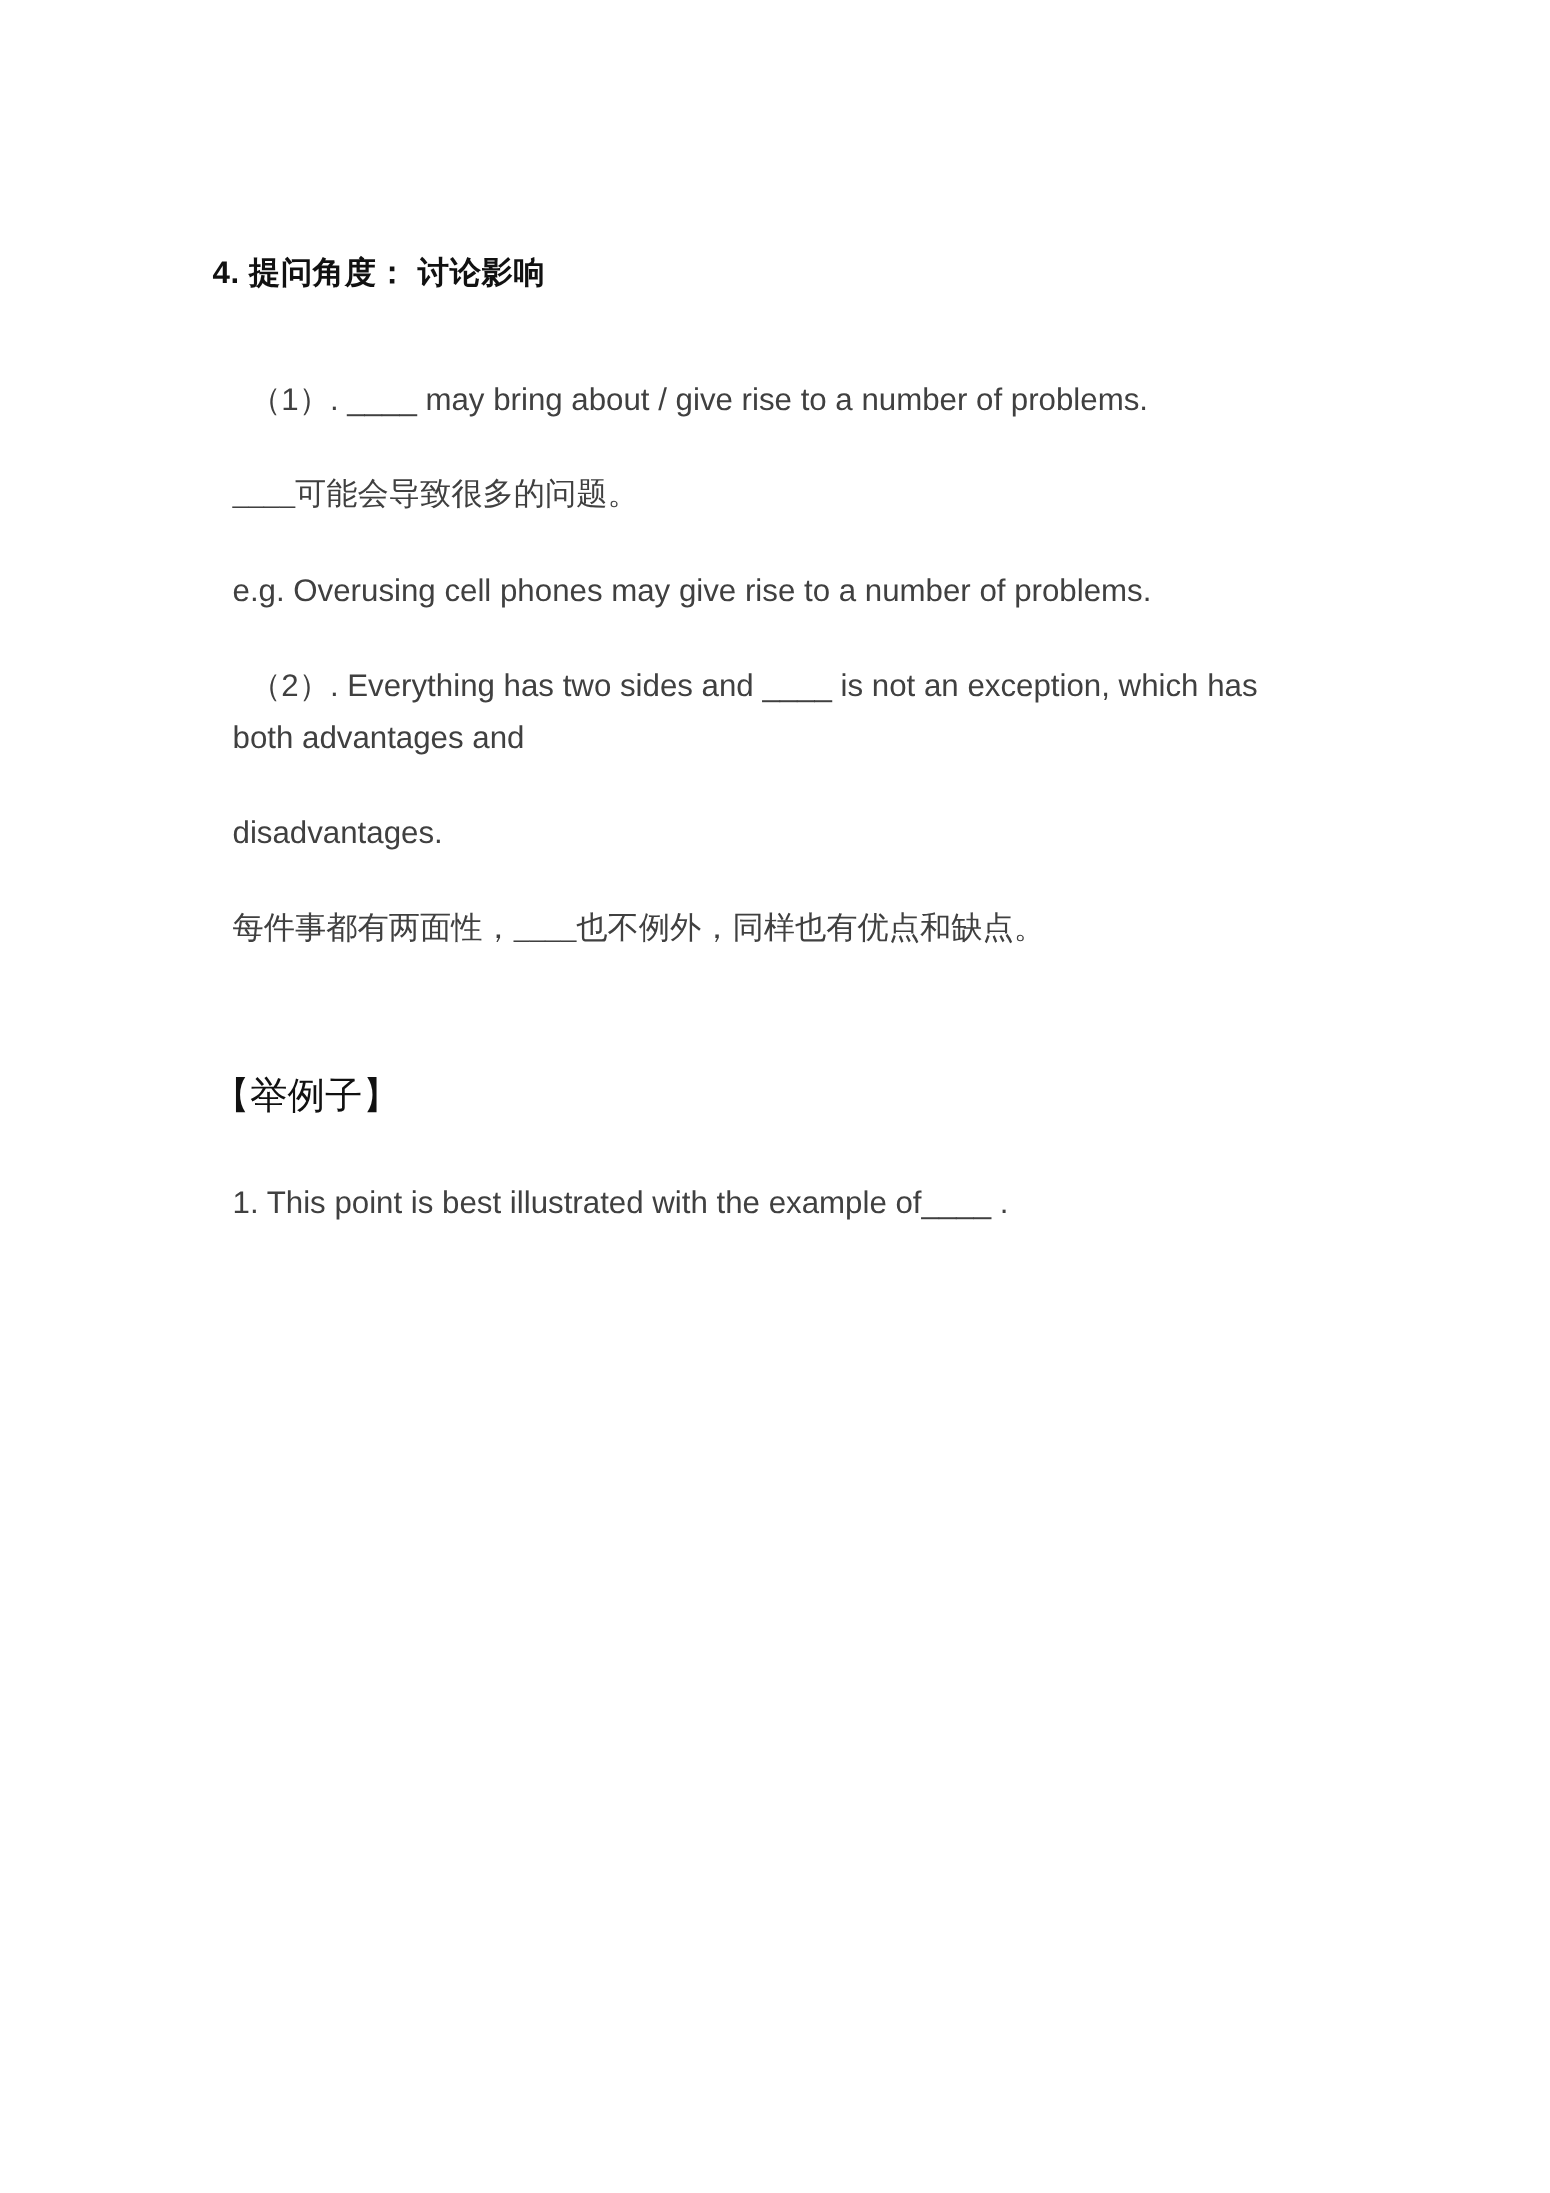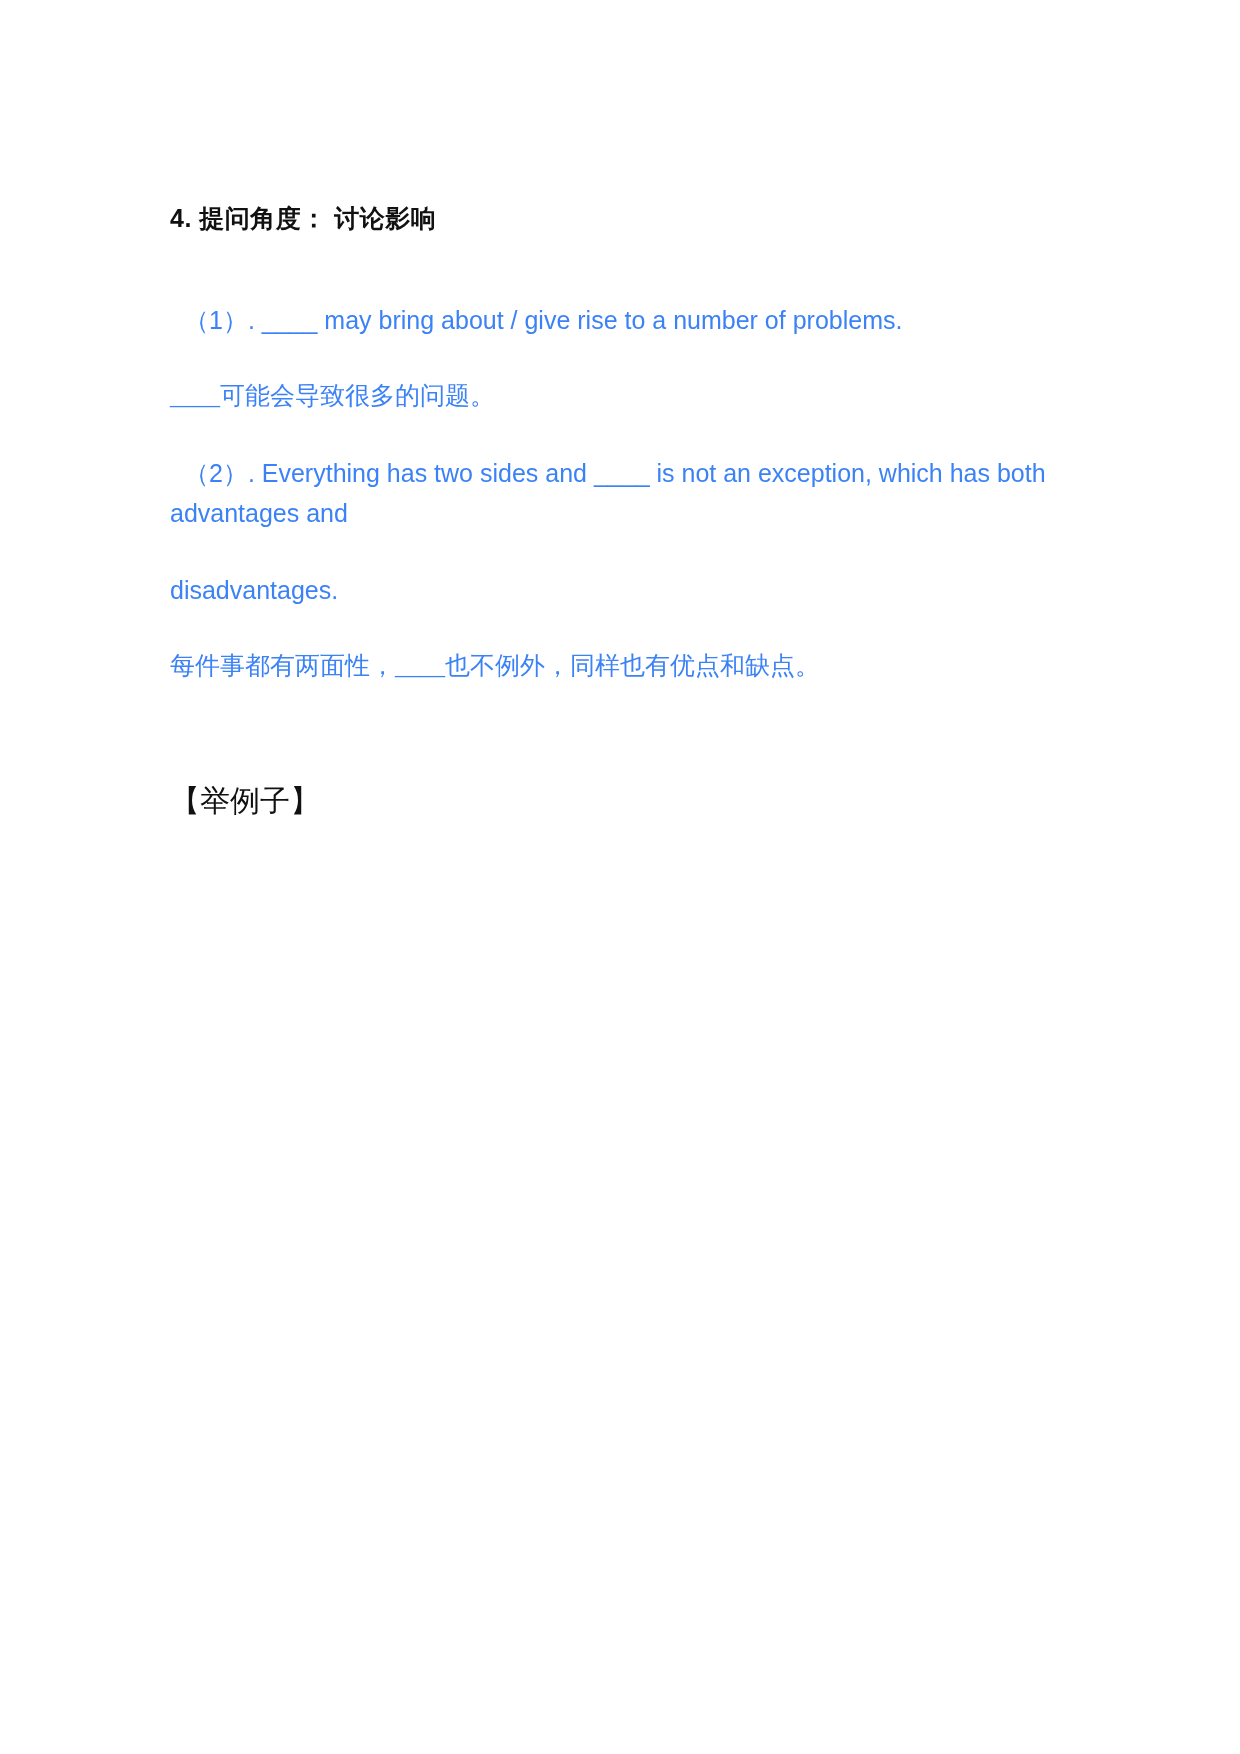--- a/index.html
+++ b/index.html
@@ -34,9 +34,9 @@
   p.para {
     font-size: 25px;
     line-height: 1.62;
-    margin: 0 0 36px 0;
+    margin: 0 0 36px 16px;
     font-weight: 400;
-    color: #3b82f6;
+    color: #404040;
   }
   p.indent {
     text-indent: 14px;

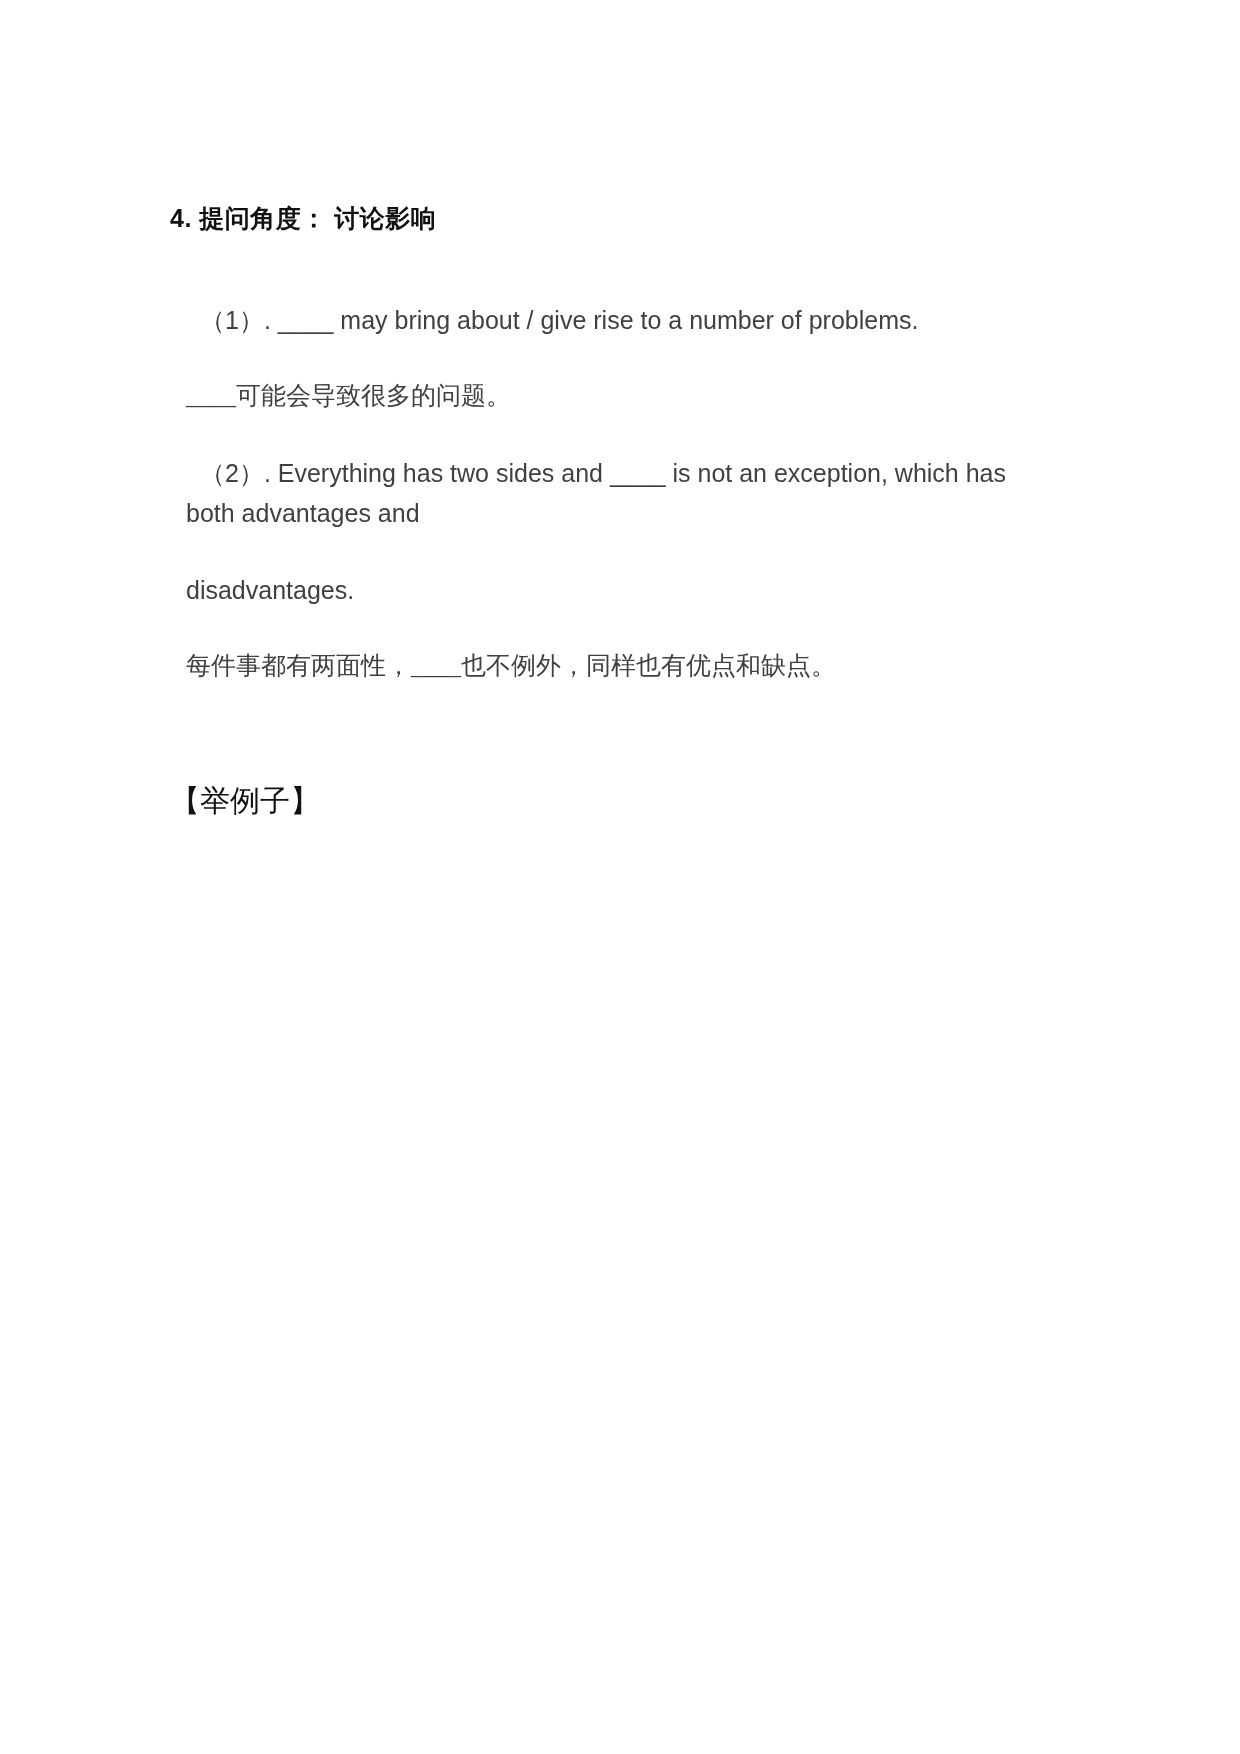--- a/index.html
+++ b/index.html
@@ -66,6 +66,7 @@
 
     <p class="para cn">____可能会导致很多的问题。</p>
 
+    <p class="para">e.g. Overusing cell phones may give rise to a number of problems.</p>
 
     <p class="para indent">（2）. Everything has two sides and ____ is not an exception, which has both advantages and</p>
 

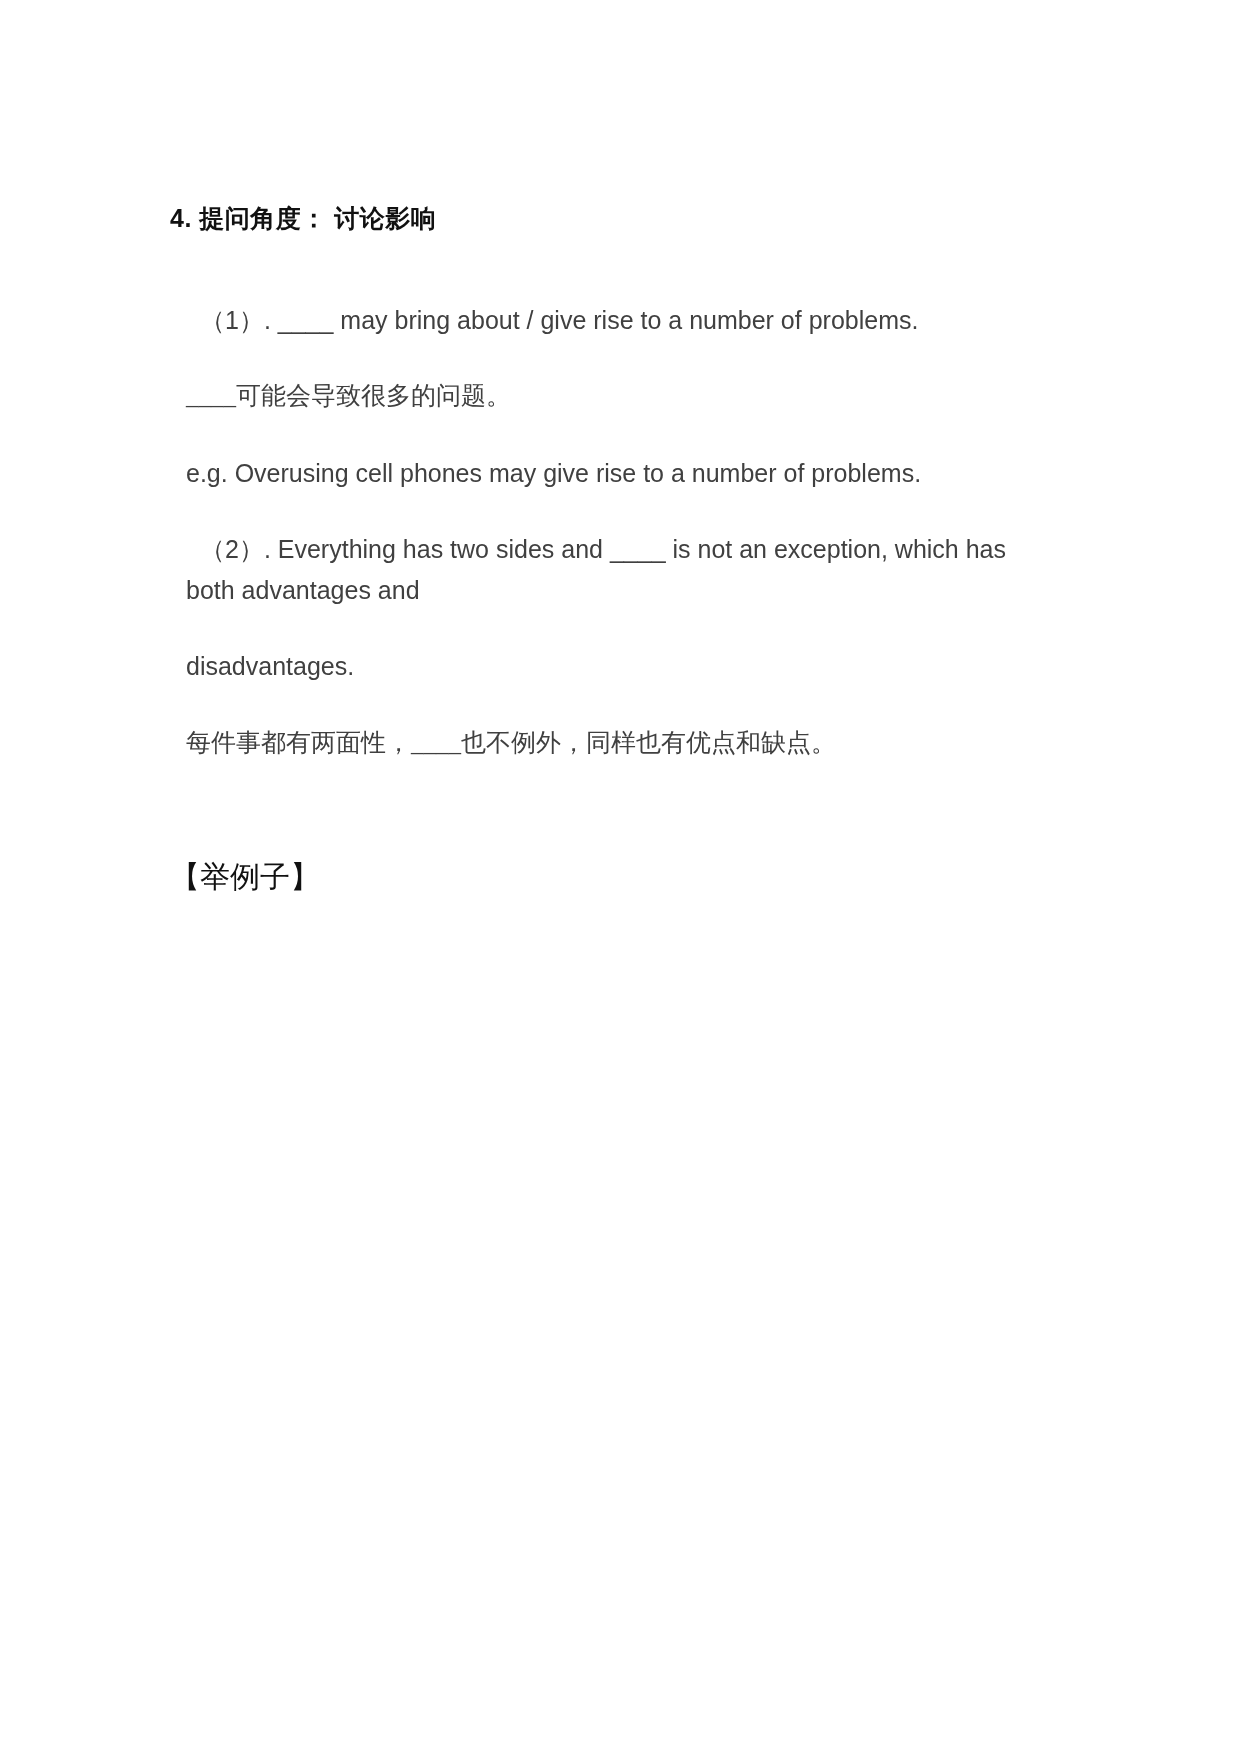--- a/index.html
+++ b/index.html
@@ -79,6 +79,7 @@
 
     <p class="bracket-head cn">【举例子】</p>
 
+    <p class="para">1. This point is best illustrated with the example of____ .</p>
 
   </div>
 </div>

